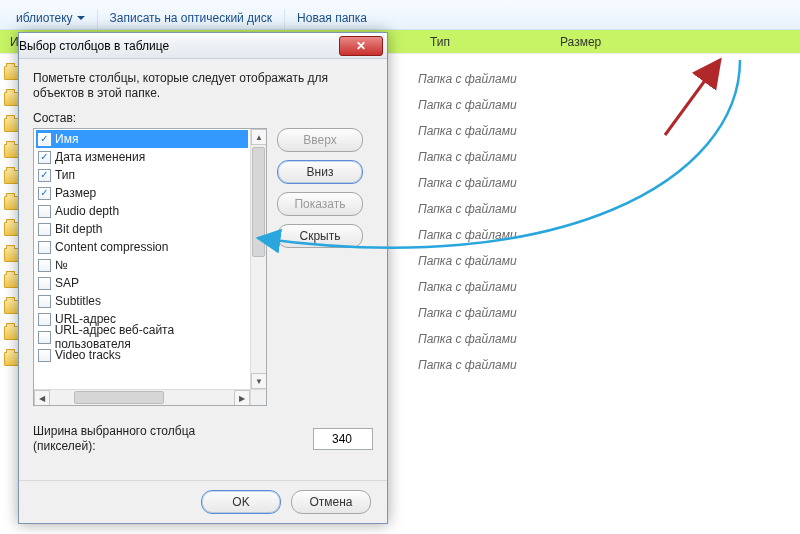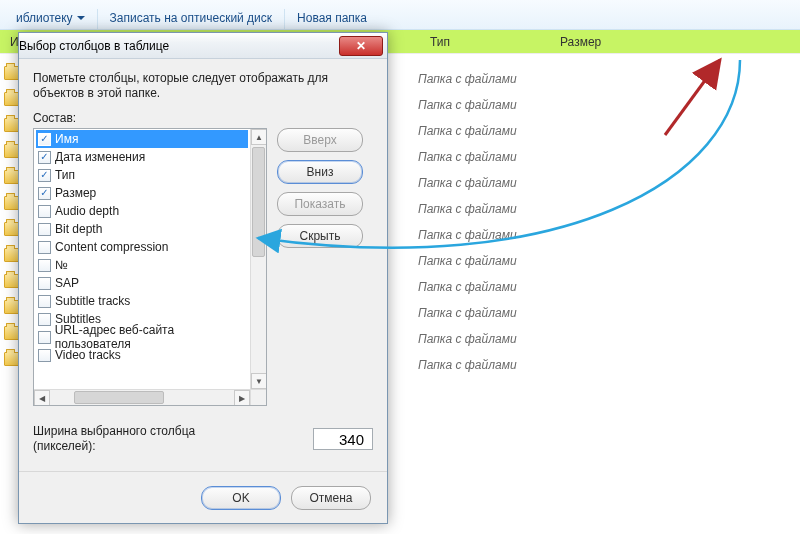--- a/index.html
+++ b/index.html
@@ -360,10 +360,6 @@
             <div class="lb-row">
               <div class="chk"></div>
               <span>SAP</span>
-            </div>
-            <div class="lb-row">
-              <div class="chk"></div>
-              <span>Subtitle tracks</span>
             </div>
             <div class="lb-row">
               <div class="chk"></div>

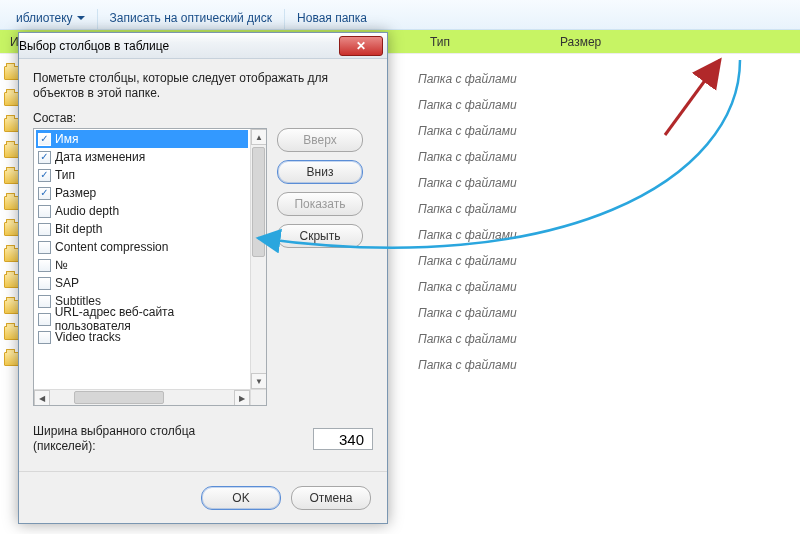--- a/index.html
+++ b/index.html
@@ -364,6 +364,10 @@
             <div class="lb-row">
               <div class="chk"></div>
               <span>Subtitles</span>
+            </div>
+            <div class="lb-row">
+              <div class="chk"></div>
+              <span>URL-адрес</span>
             </div>
             <div class="lb-row">
               <div class="chk"></div>

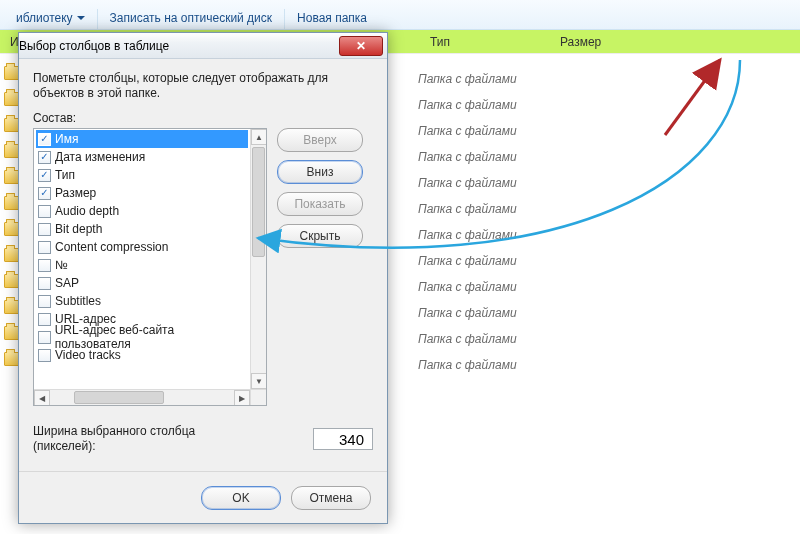--- a/index.html
+++ b/index.html
@@ -233,9 +233,9 @@
     border: 1px solid #a5acb2;
     background: #fff;
     text-align: right;
-    padding-right: 8px;
+    padding-right: 20px;
     font-family: inherit;
-    font-size: 15px;
+    font-size: 12px;
   }
   .footer {
     position: absolute;

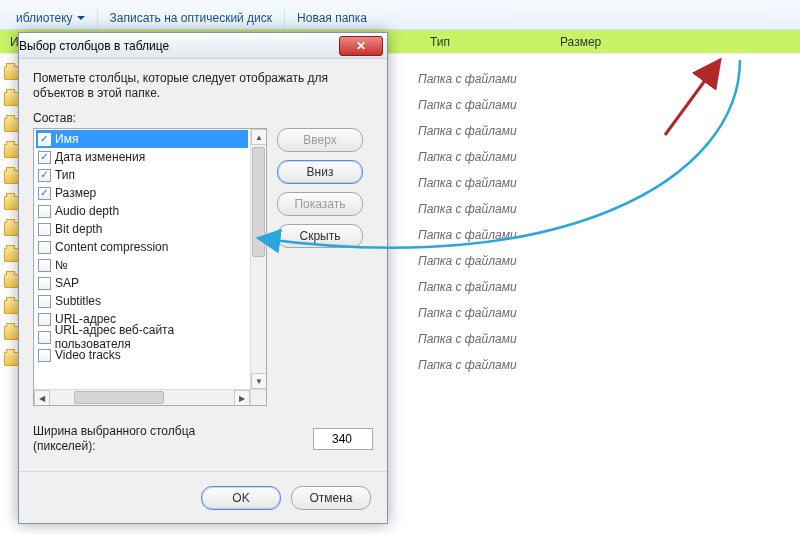--- a/index.html
+++ b/index.html
@@ -240,7 +240,7 @@
   .footer {
     position: absolute;
     left: 0; right: 0; bottom: 0;
-    height: 52px;
+    height: 43px;
     background: #f0f0f0;
     border-top: 1px solid #d8d8d8;
     display: flex;

